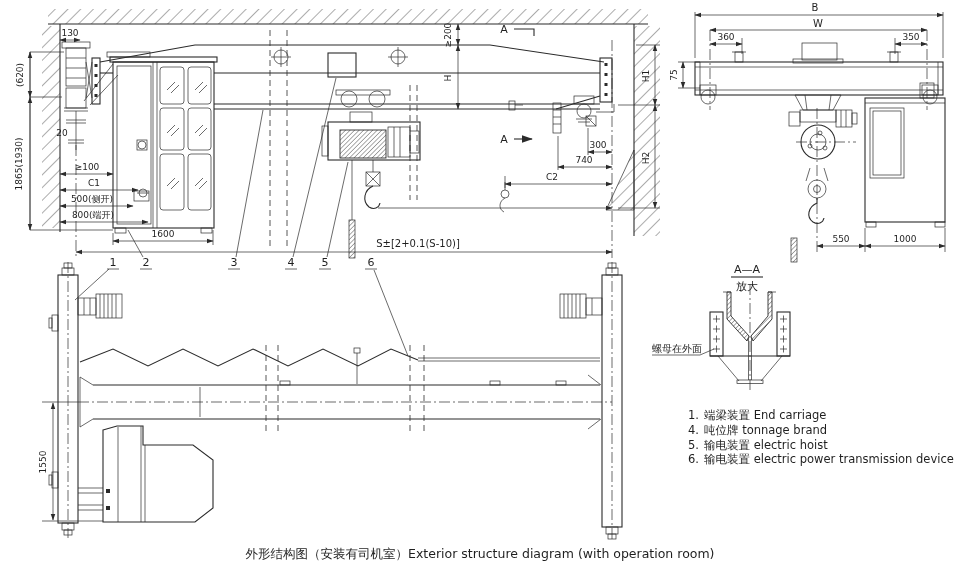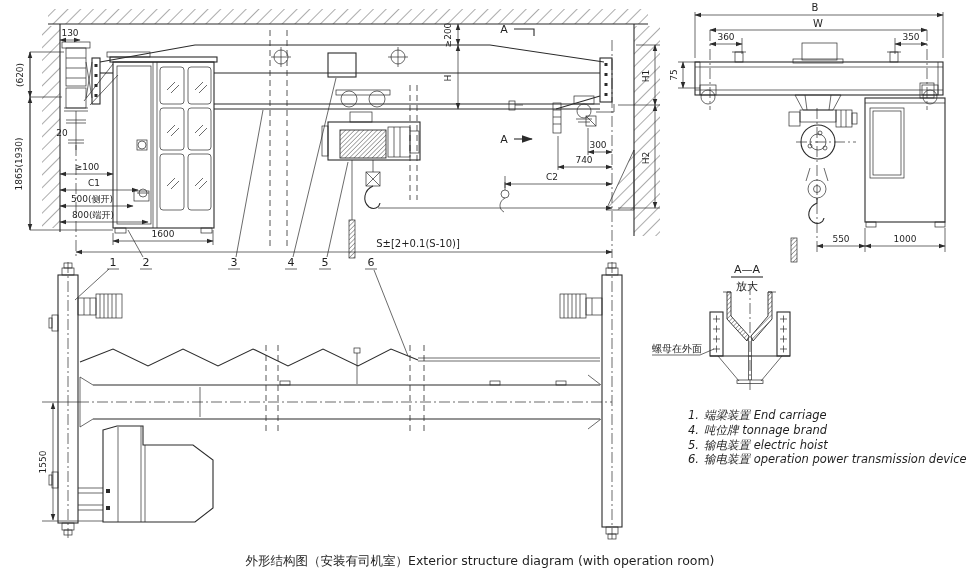--- a/index.html
+++ b/index.html
@@ -17,7 +17,7 @@
   .dts{font-size:9px;}
   .ct{font-size:11px;}
   .legend{position:absolute;left:688px;top:408px;width:278px;font-size:11.5px;line-height:14.8px;color:#1f1f1f;}
-  .legend-row{white-space:nowrap;font-style:italic;}
+  .legend-row{white-space:nowrap;}
   .legend-num{display:inline-block;min-width:16px;}
   .caption{position:absolute;left:220px;top:546px;width:520px;text-align:center;font-size:12.5px;color:#1f1f1f;margin-top:7px;}
 </style>

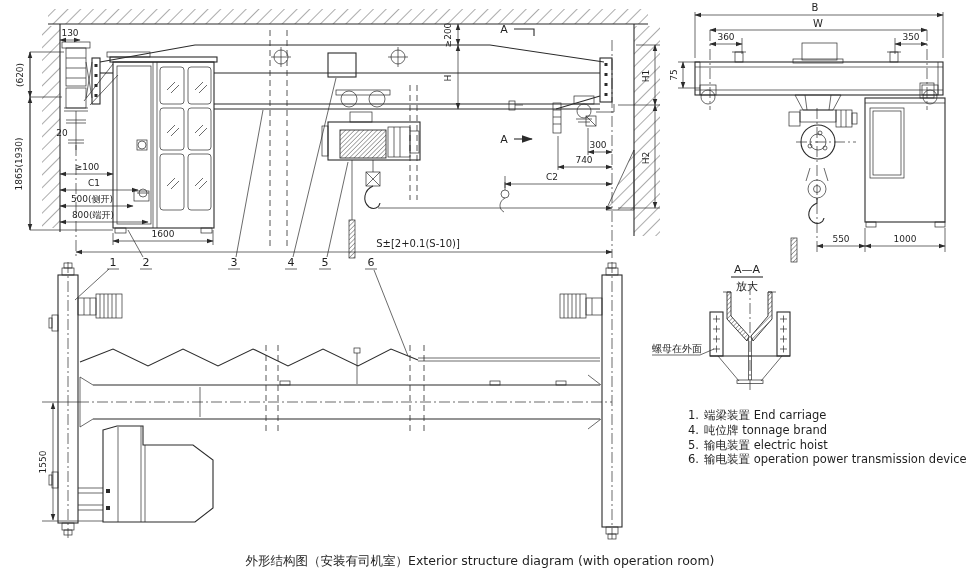--- a/index.html
+++ b/index.html
@@ -489,7 +489,7 @@
   <div class="legend-row"><span class="legend-num">1.</span><span>端梁装置 End carriage</span></div>
   <div class="legend-row"><span class="legend-num">4.</span><span>吨位牌 tonnage brand</span></div>
   <div class="legend-row"><span class="legend-num">5.</span><span>输电装置 electric hoist</span></div>
-  <div class="legend-row"><span class="legend-num">6.</span><span>输电装置 operation power transmission device</span></div>
+  <div class="legend-row"><span class="legend-num">6.</span><span>输电装置 electric power transmission device</span></div>
 </div>
 
 <div class="caption">外形结构图（安装有司机室）Exterior structure diagram (with operation room)</div>

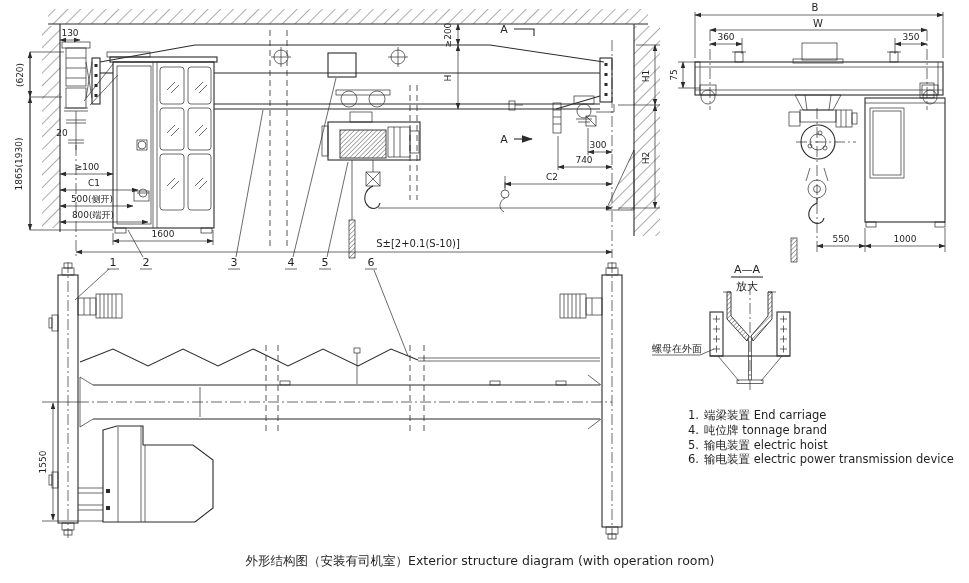--- a/index.html
+++ b/index.html
@@ -19,7 +19,7 @@
   .legend{position:absolute;left:688px;top:408px;width:278px;font-size:11.5px;line-height:14.8px;color:#1f1f1f;}
   .legend-row{white-space:nowrap;}
   .legend-num{display:inline-block;min-width:16px;}
-  .caption{position:absolute;left:220px;top:546px;width:520px;text-align:center;font-size:12.5px;color:#1f1f1f;margin-top:7px;}
+  .caption{position:absolute;left:220px;top:546px;width:520px;text-align:center;font-size:12.5px;color:#1f1f1f;}
 </style>
 </head>
 <body>

